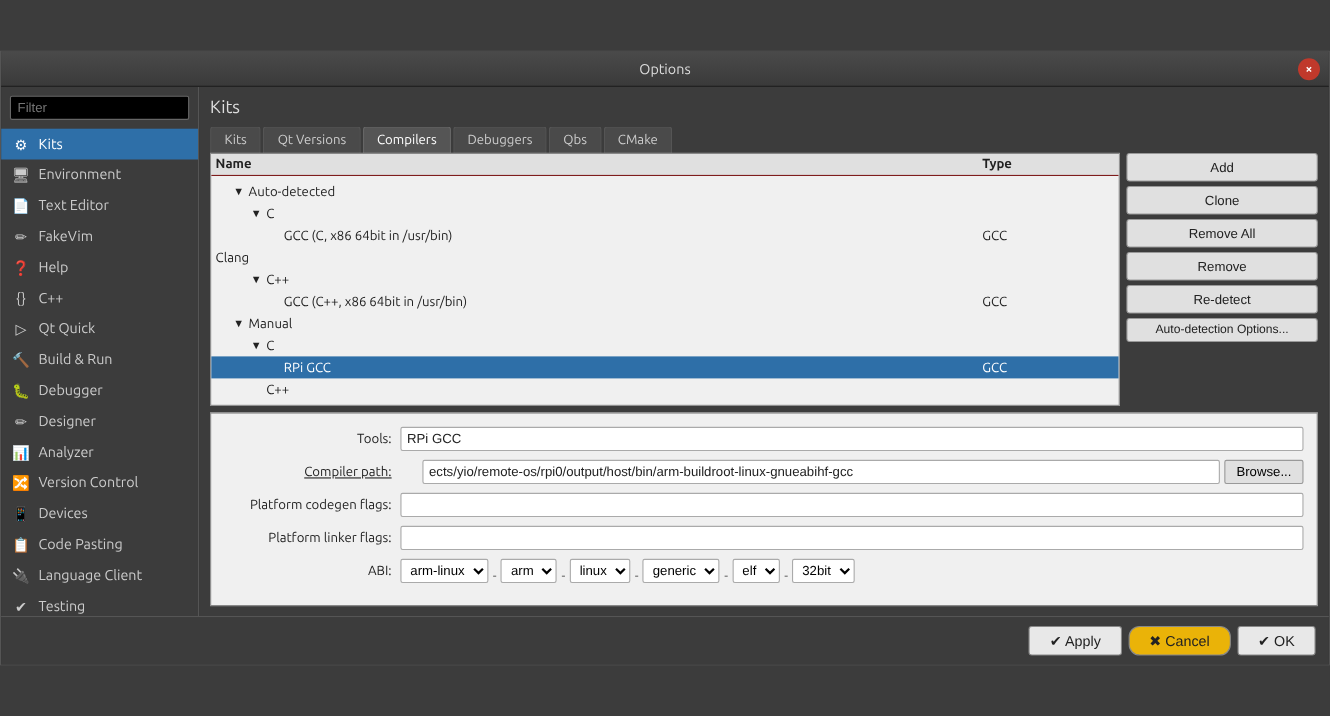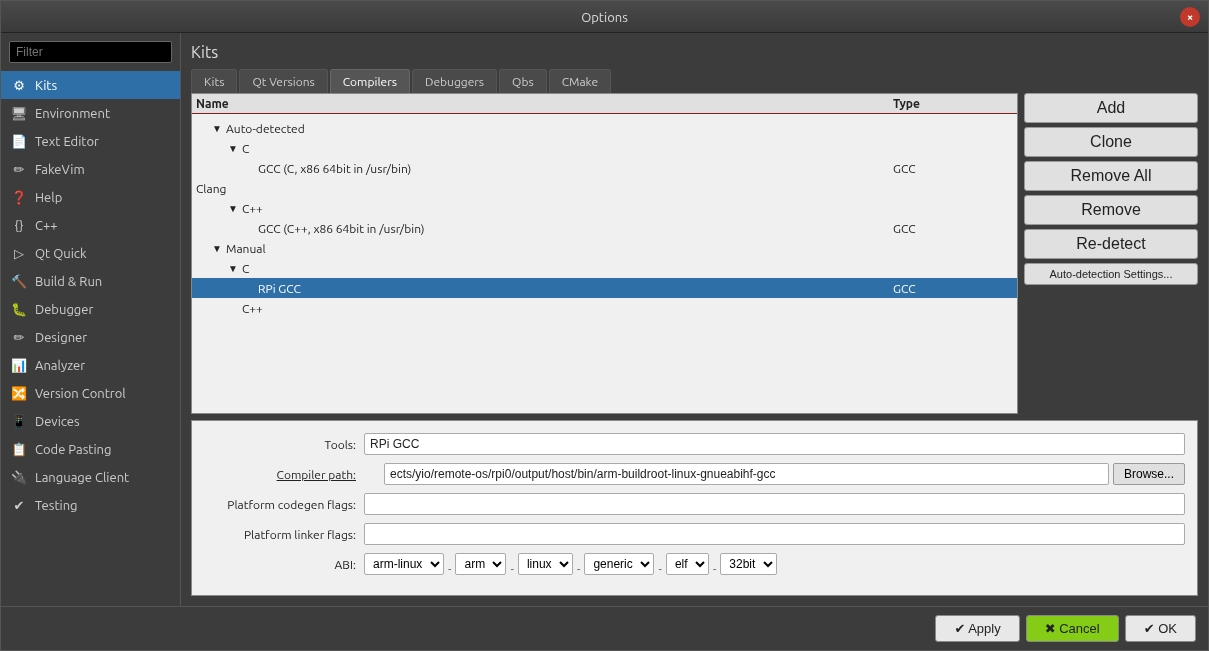--- a/index.html
+++ b/index.html
@@ -16,7 +16,7 @@
     }
     .window {
       width: 1209px;
-      height: 651px;
+      height: 559px;
       background: #2d2d2d;
       display: flex;
       flex-direction: column;

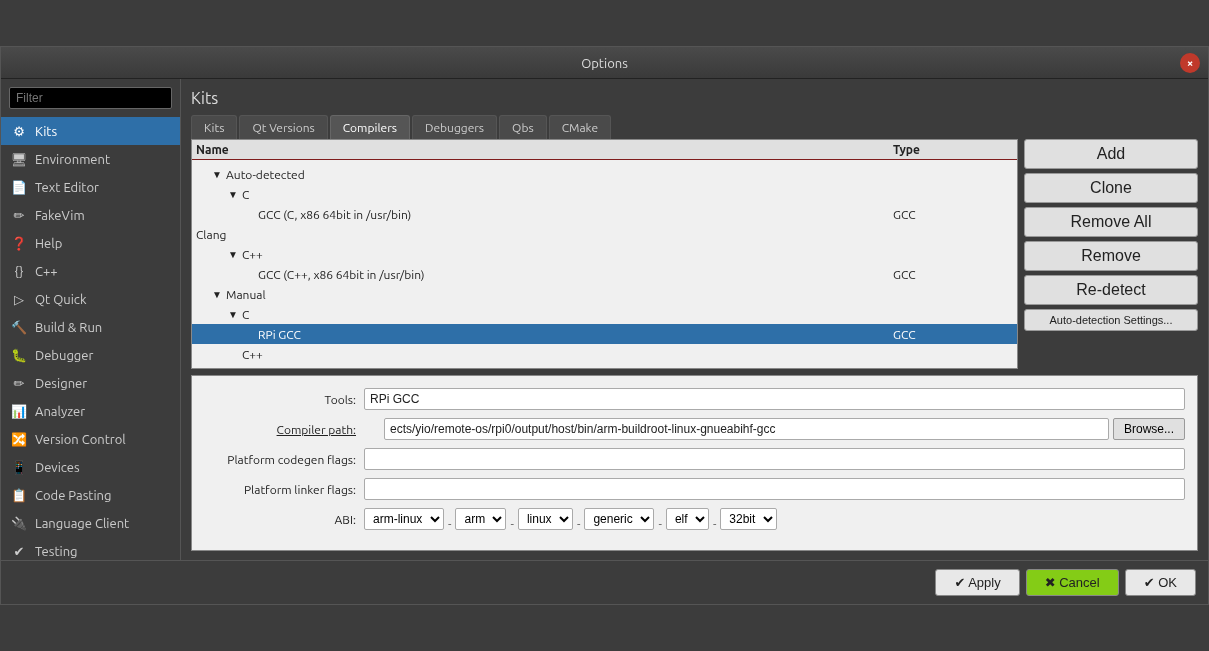--- a/index.html
+++ b/index.html
@@ -199,7 +199,7 @@
       border: 1px solid #999;
       border-radius: 3px;
       cursor: pointer;
-      font-size: 16px;
+      font-size: 12px;
       color: #222;
       text-align: center;
     }

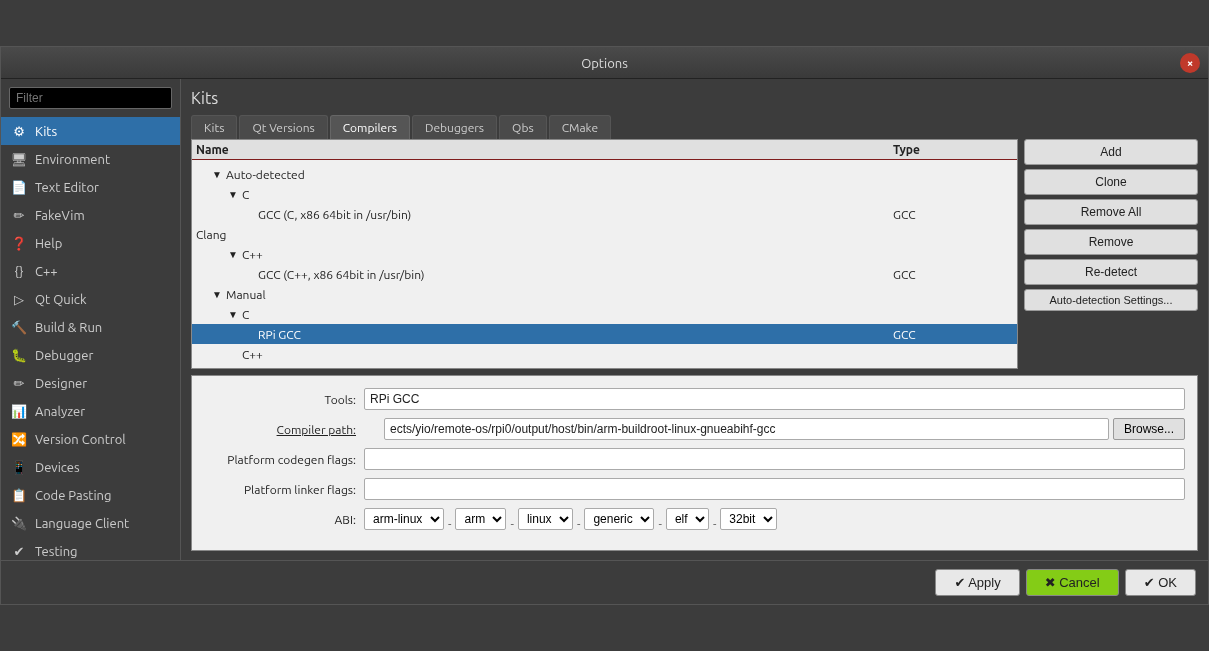--- a/index.html
+++ b/index.html
@@ -490,7 +490,7 @@
           <button class="btn">Remove All</button>
           <button class="btn">Remove</button>
           <button class="btn">Re-detect</button>
-          <button class="btn btn-auto-detect">Auto-detection Settings...</button>
+          <button class="btn btn-auto-detect">Auto-detection Options...</button>
         </div>
       </div>
 

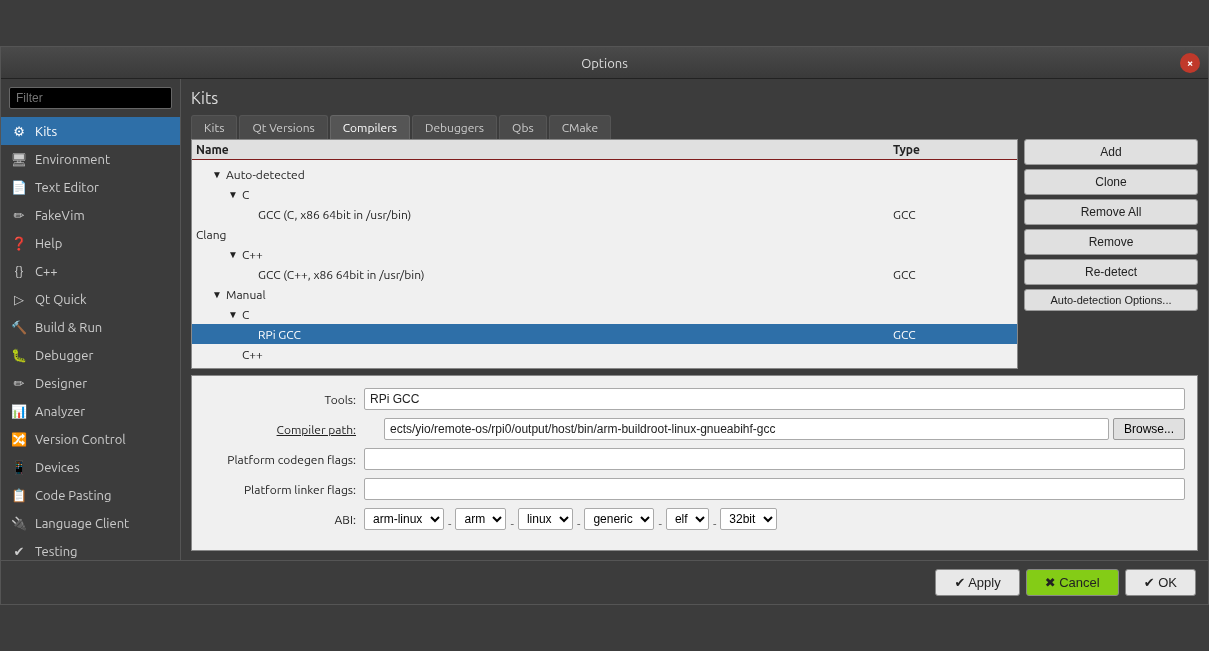--- a/index.html
+++ b/index.html
@@ -293,8 +293,9 @@
       color: #222;
     }
     .footer-btn.cancel {
-      background: #84cc16;
-      color: #222;
+      background: #eab308;
+      color: #222;
+      border-radius: 10px;
     }
     .footer-btn.ok {
       background: #e8e8e8;

